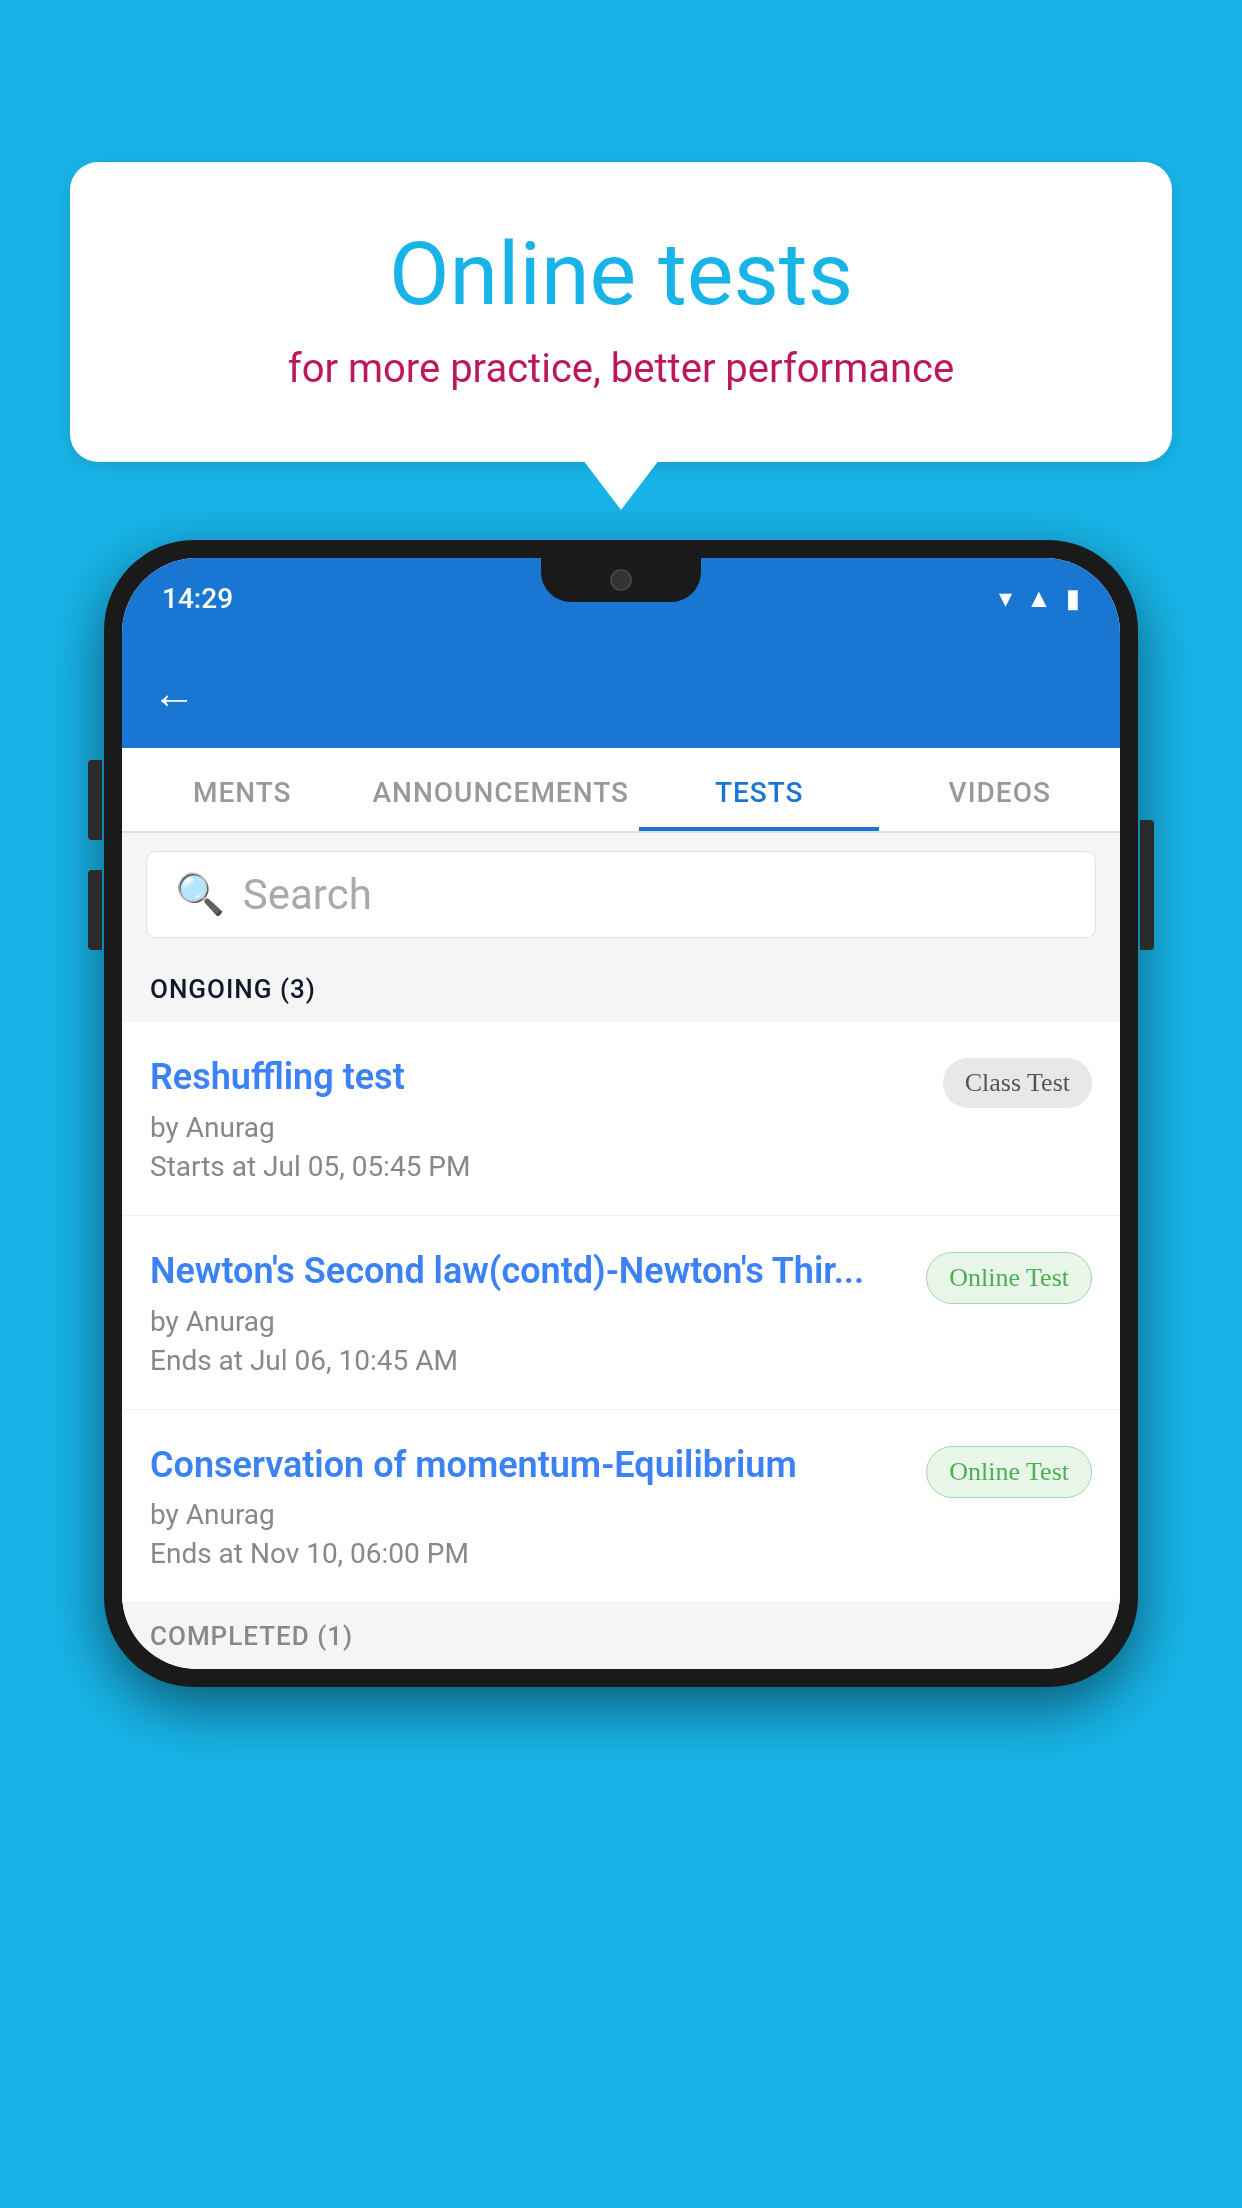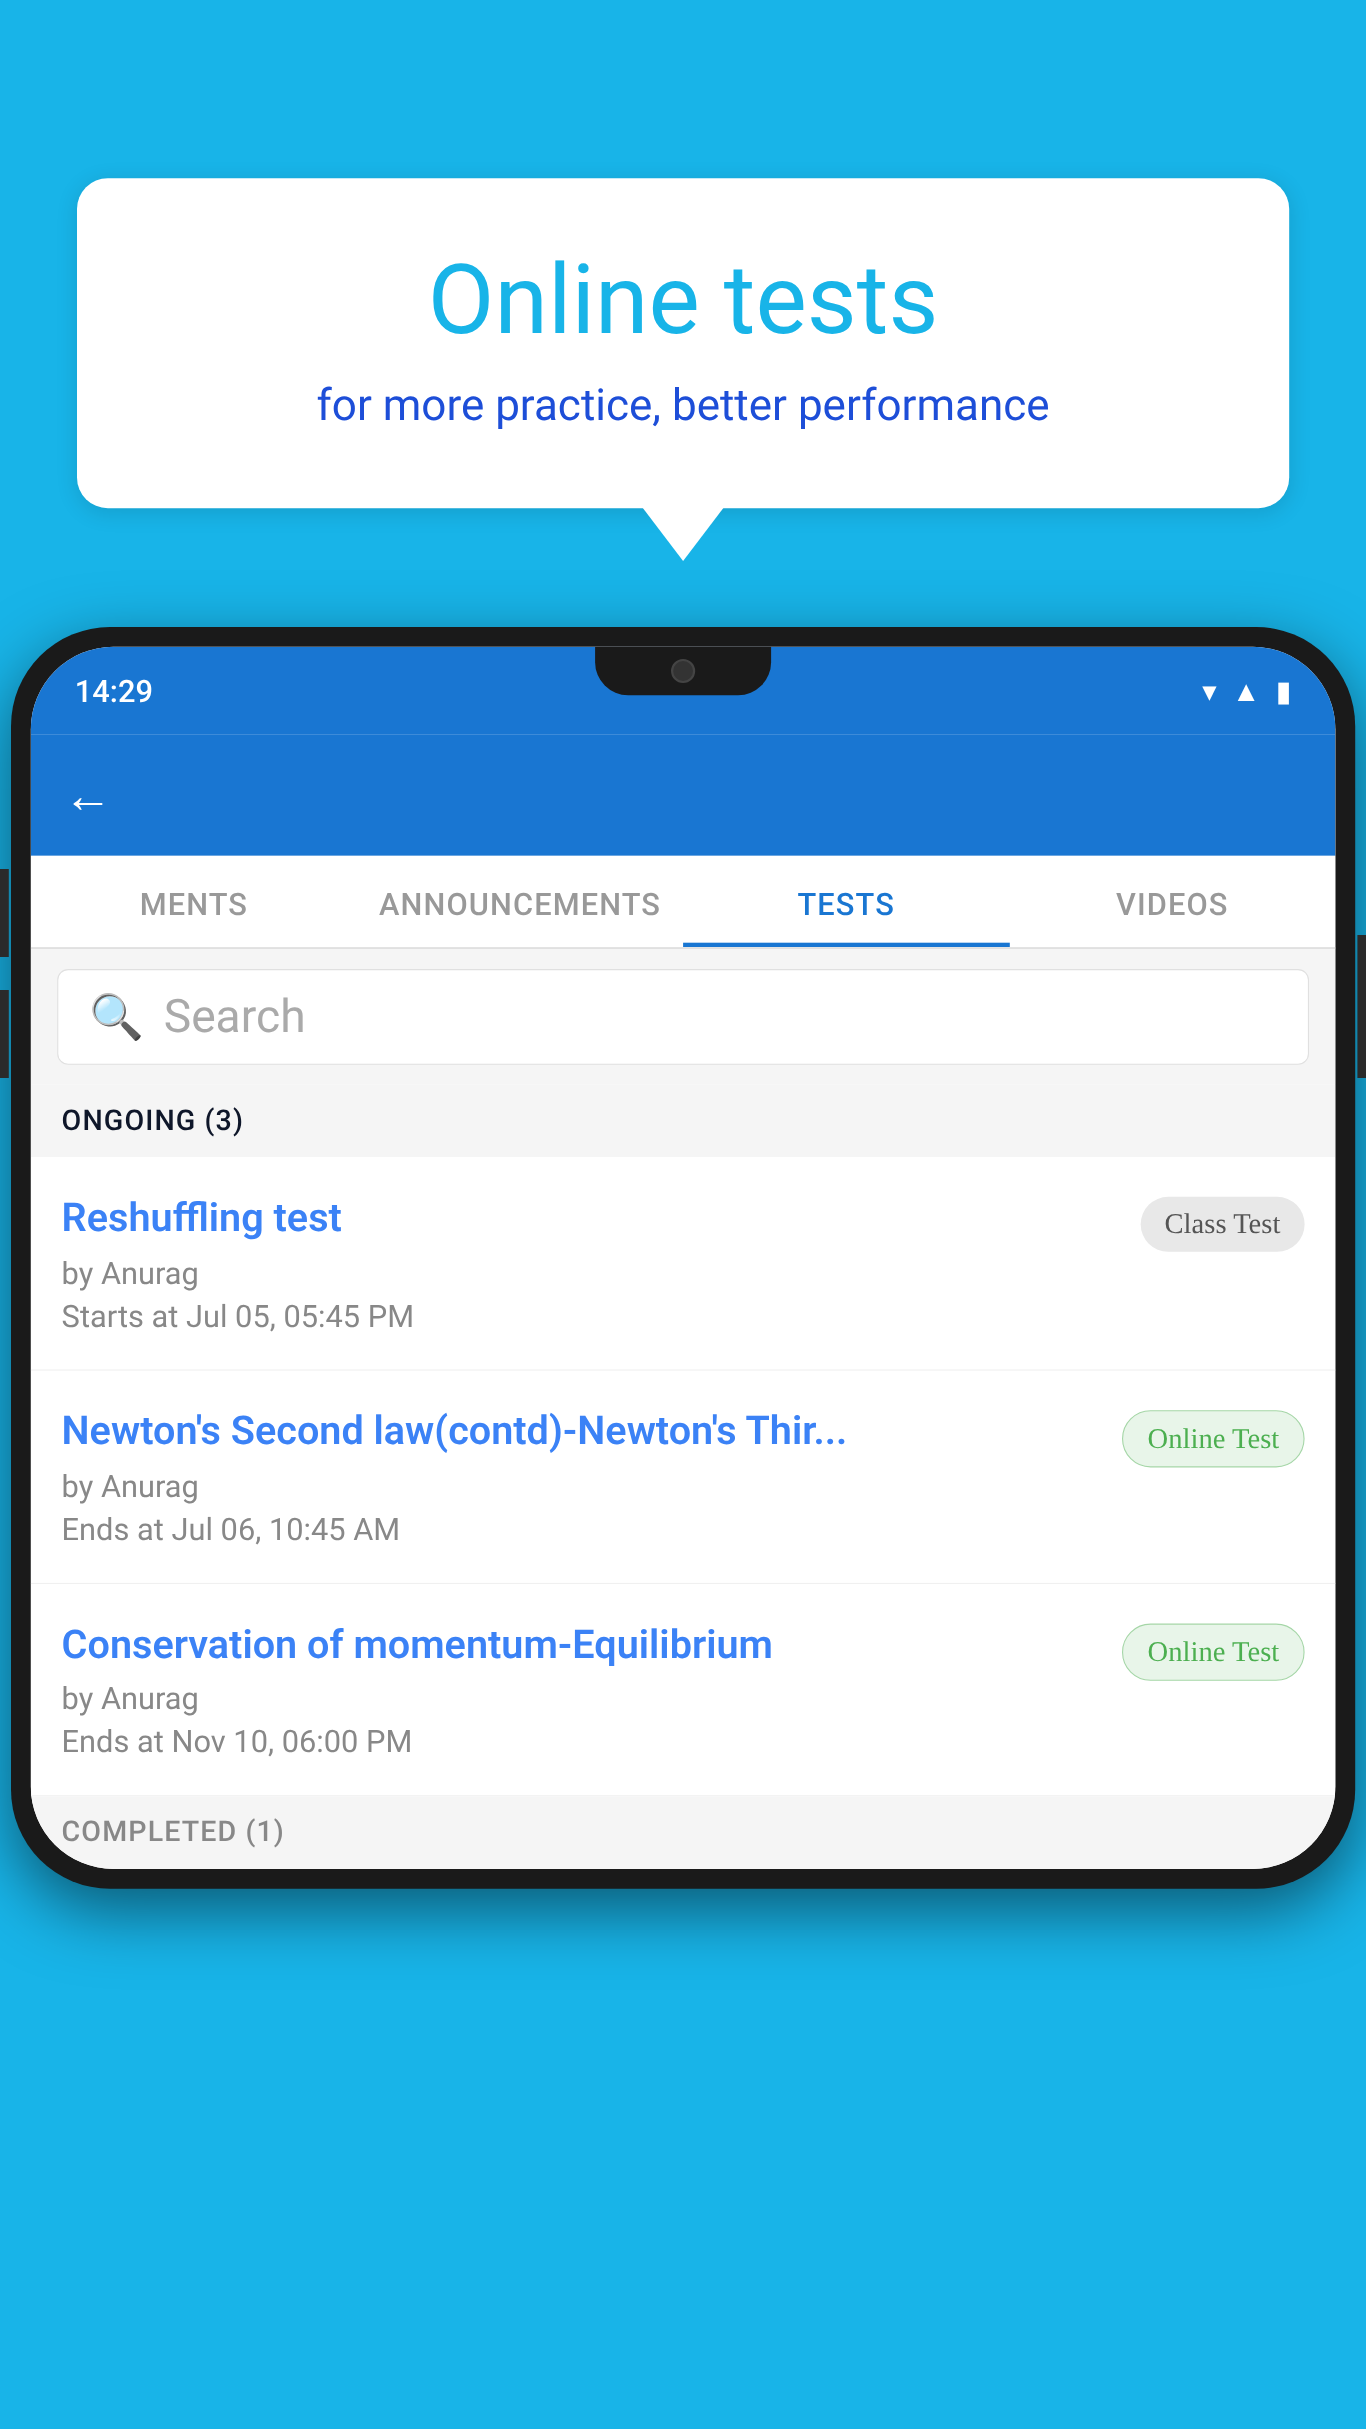--- a/index.html
+++ b/index.html
@@ -52,7 +52,7 @@
 
     .speech-bubble-subtitle {
       font-size: 40px;
-      color: #1d4ed8;
+      color: #be185d;
       font-weight: 400;
     }
 

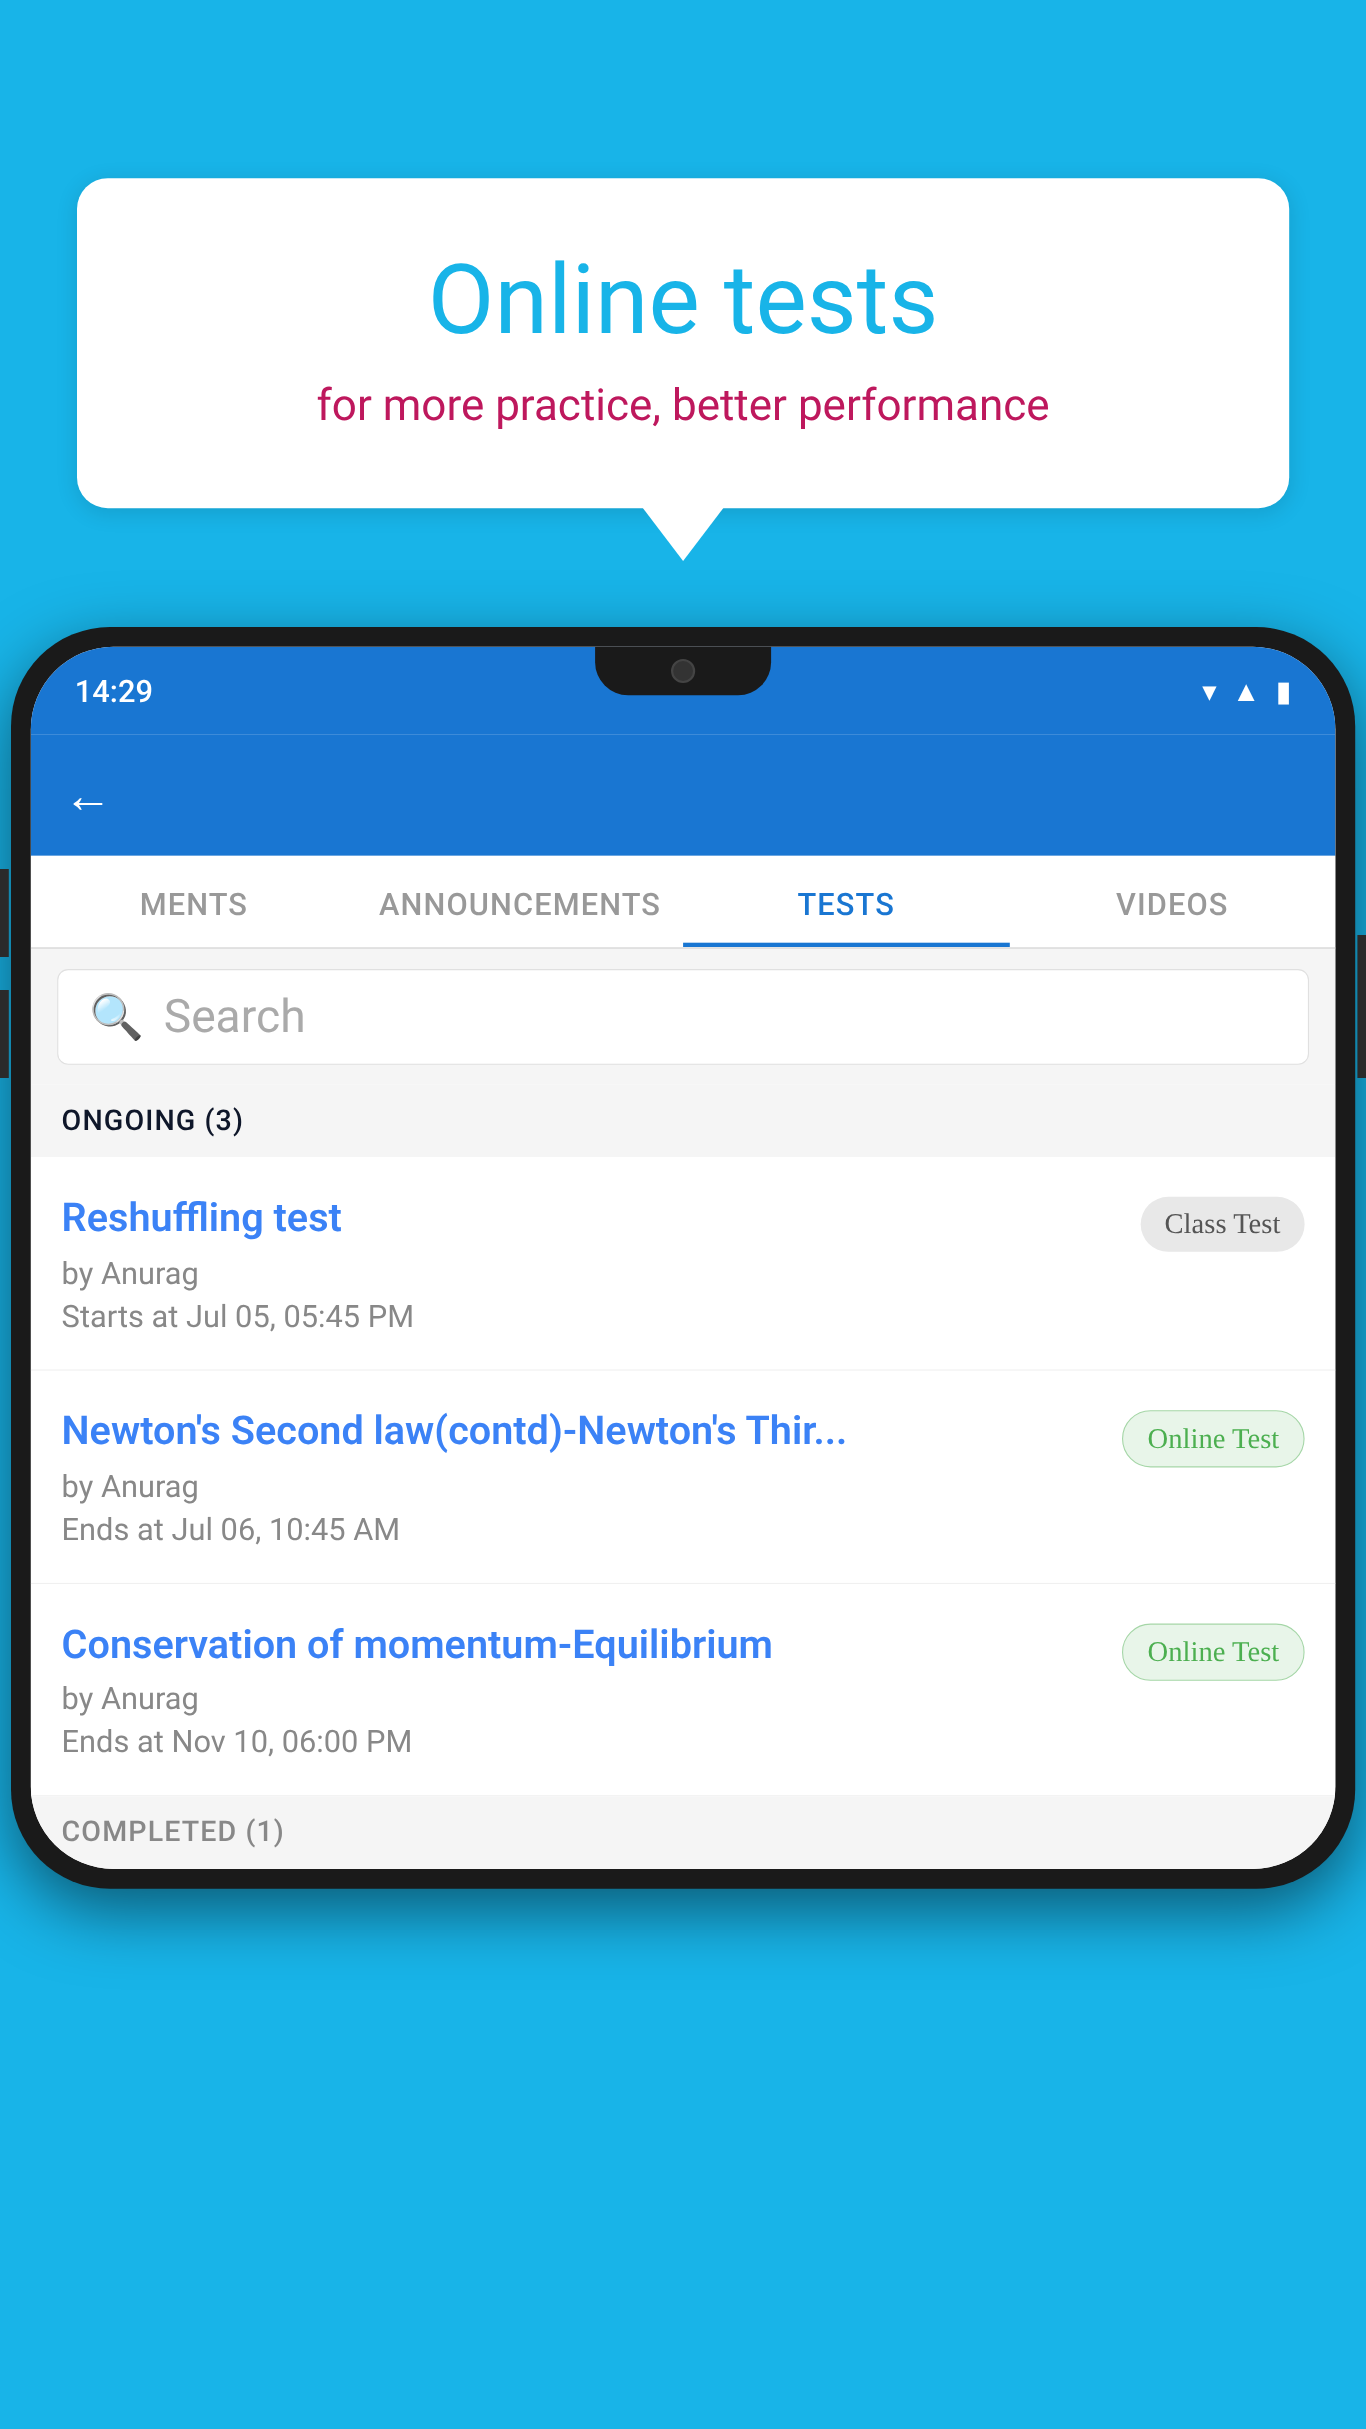--- a/index.html
+++ b/index.html
@@ -59,10 +59,10 @@
     
     .phone-container {
       position: absolute;
-      top: 570px;
+      top: 540px;
       left: 50%;
       transform: translateX(-50%);
-      width: 1222px;
+      width: 1034px;
     }
 
     .phone-outer {

